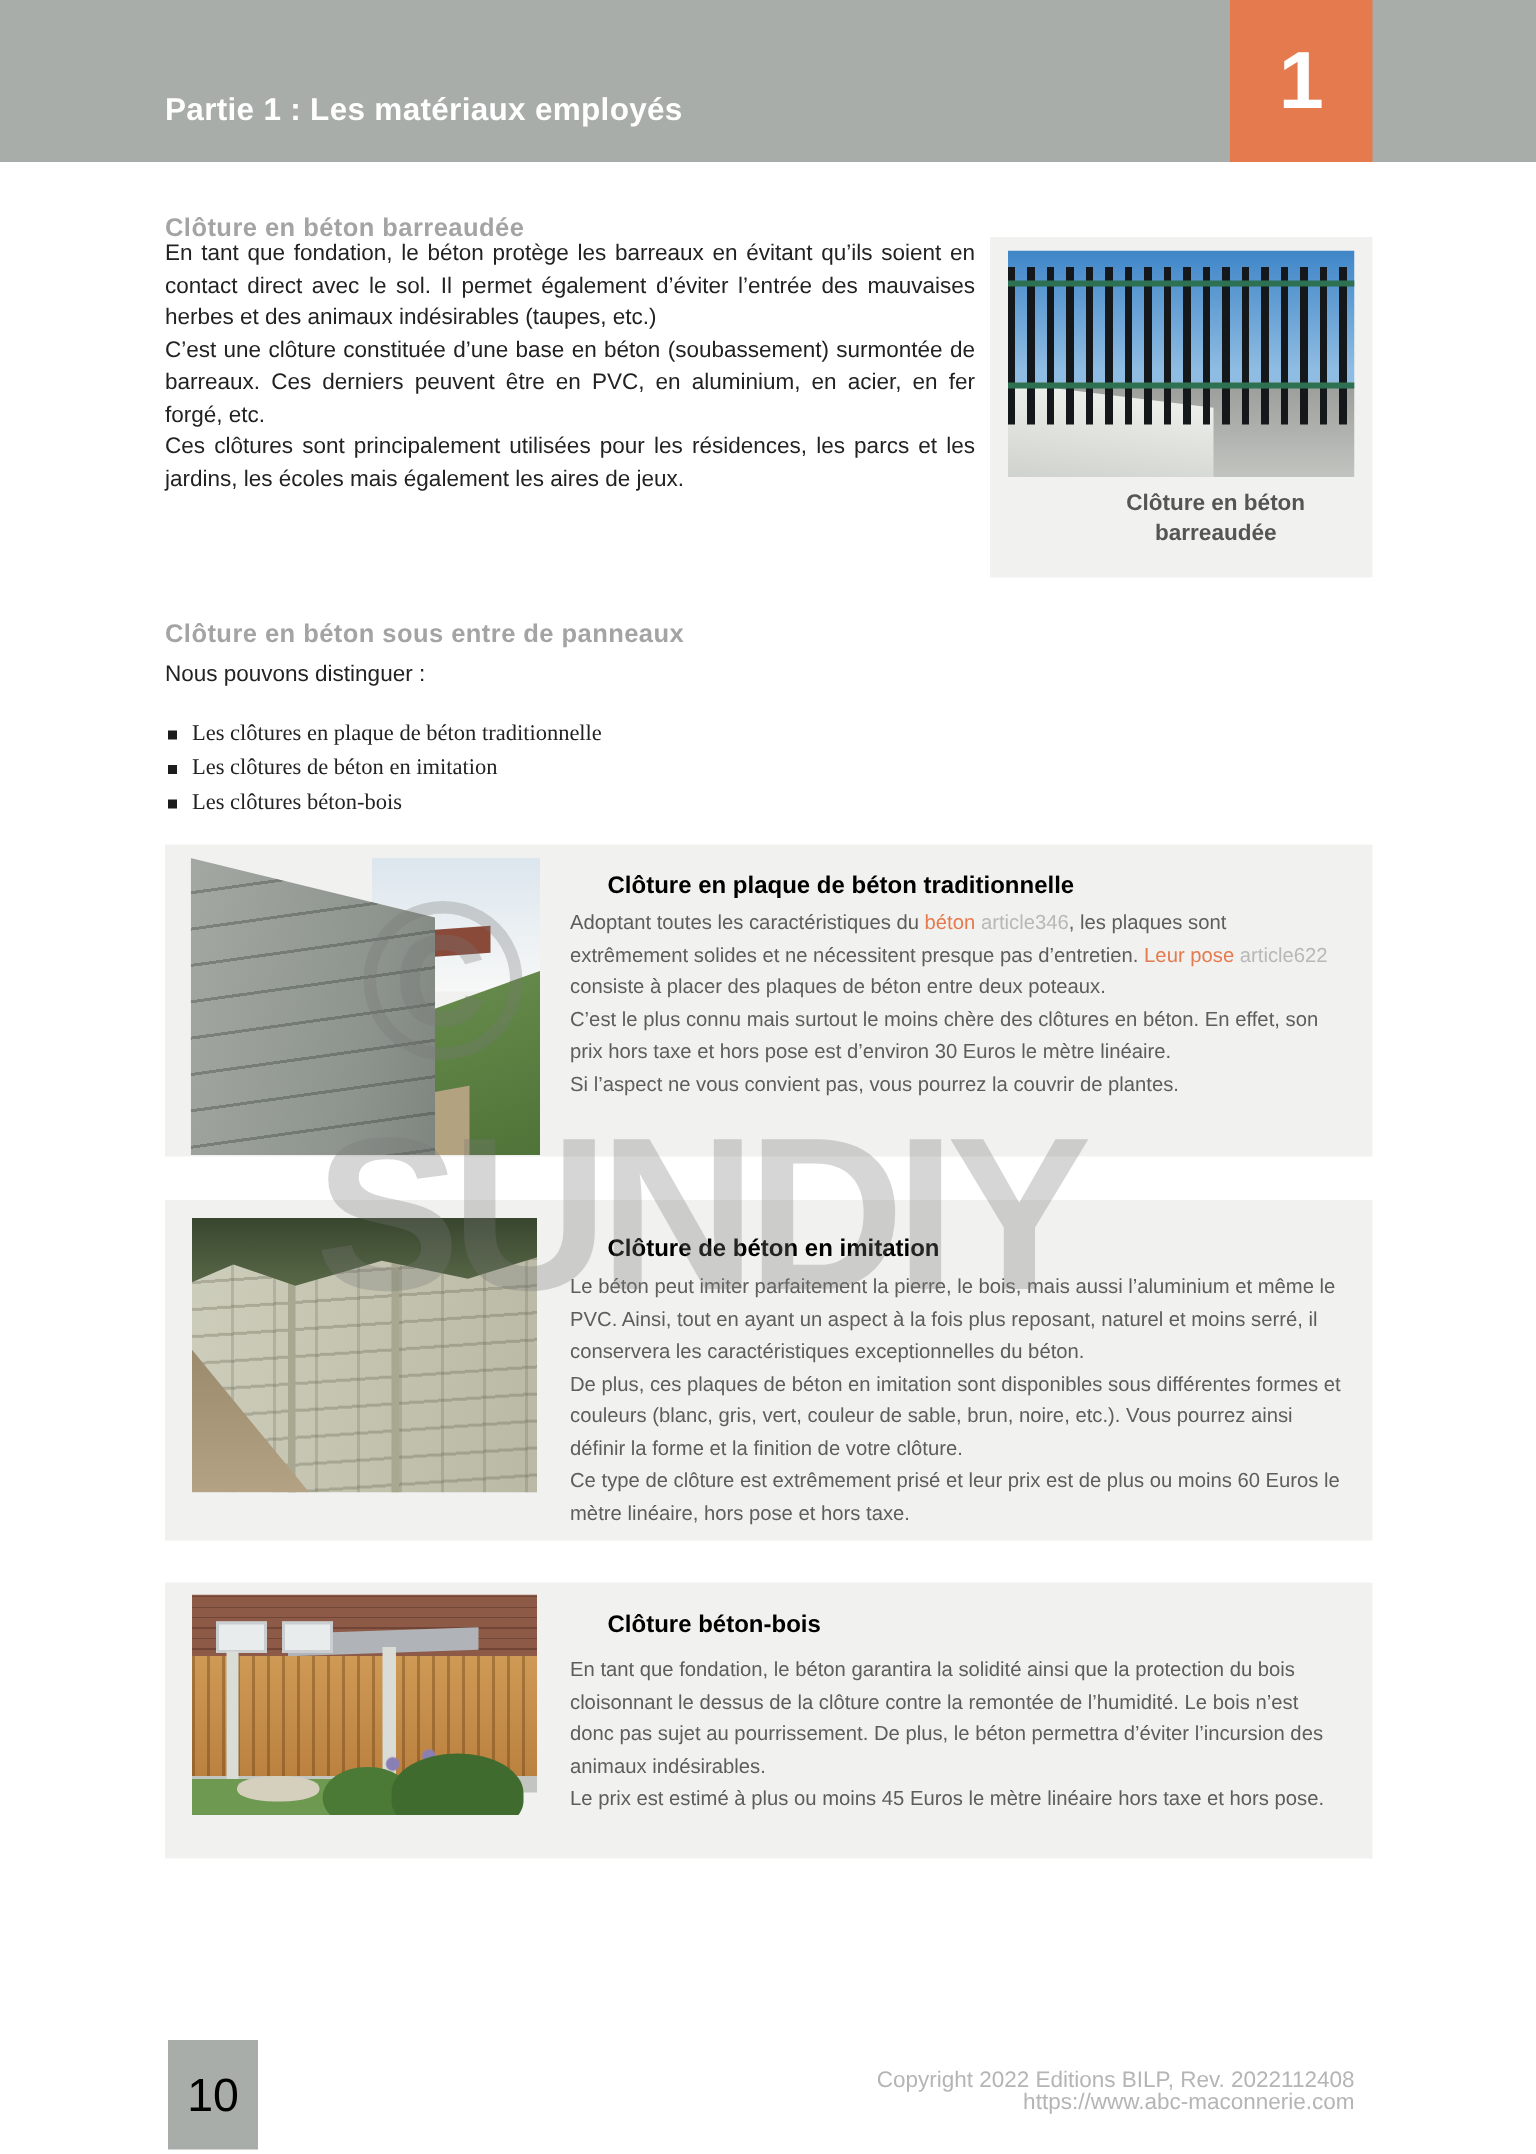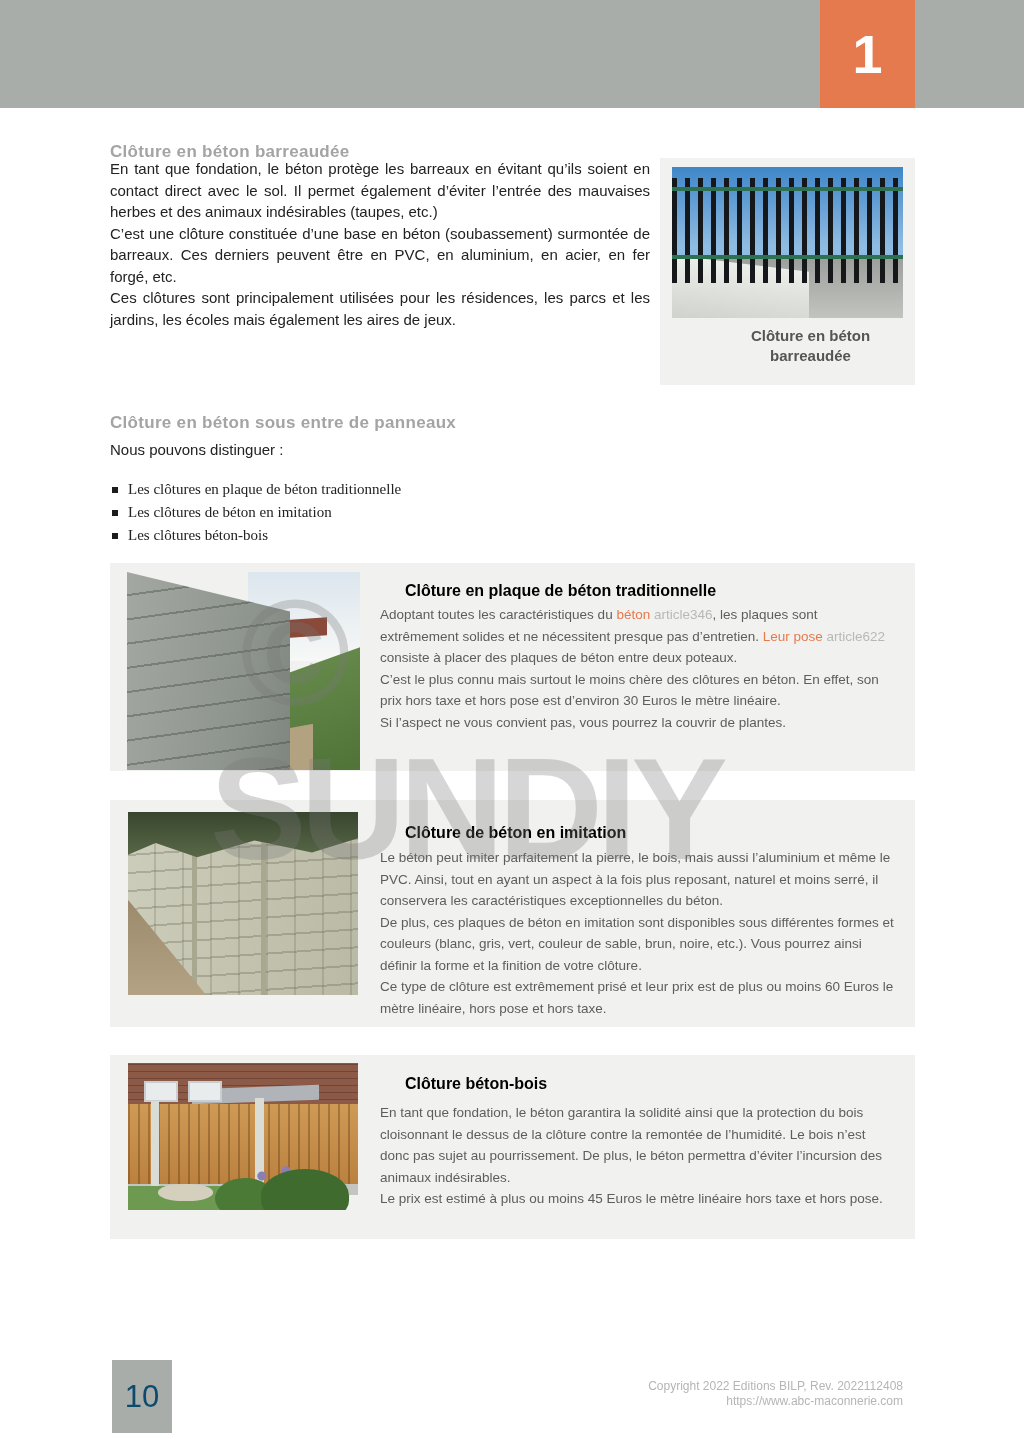--- a/index.html
+++ b/index.html
@@ -115,6 +115,7 @@
 <div class="page">
 
   <div class="header-band">
+    <div class="header-title">Partie 1 : Les matériaux employés</div>
     <div class="chapter-box">
       <span class="chapter-num">1</span>
     </div>

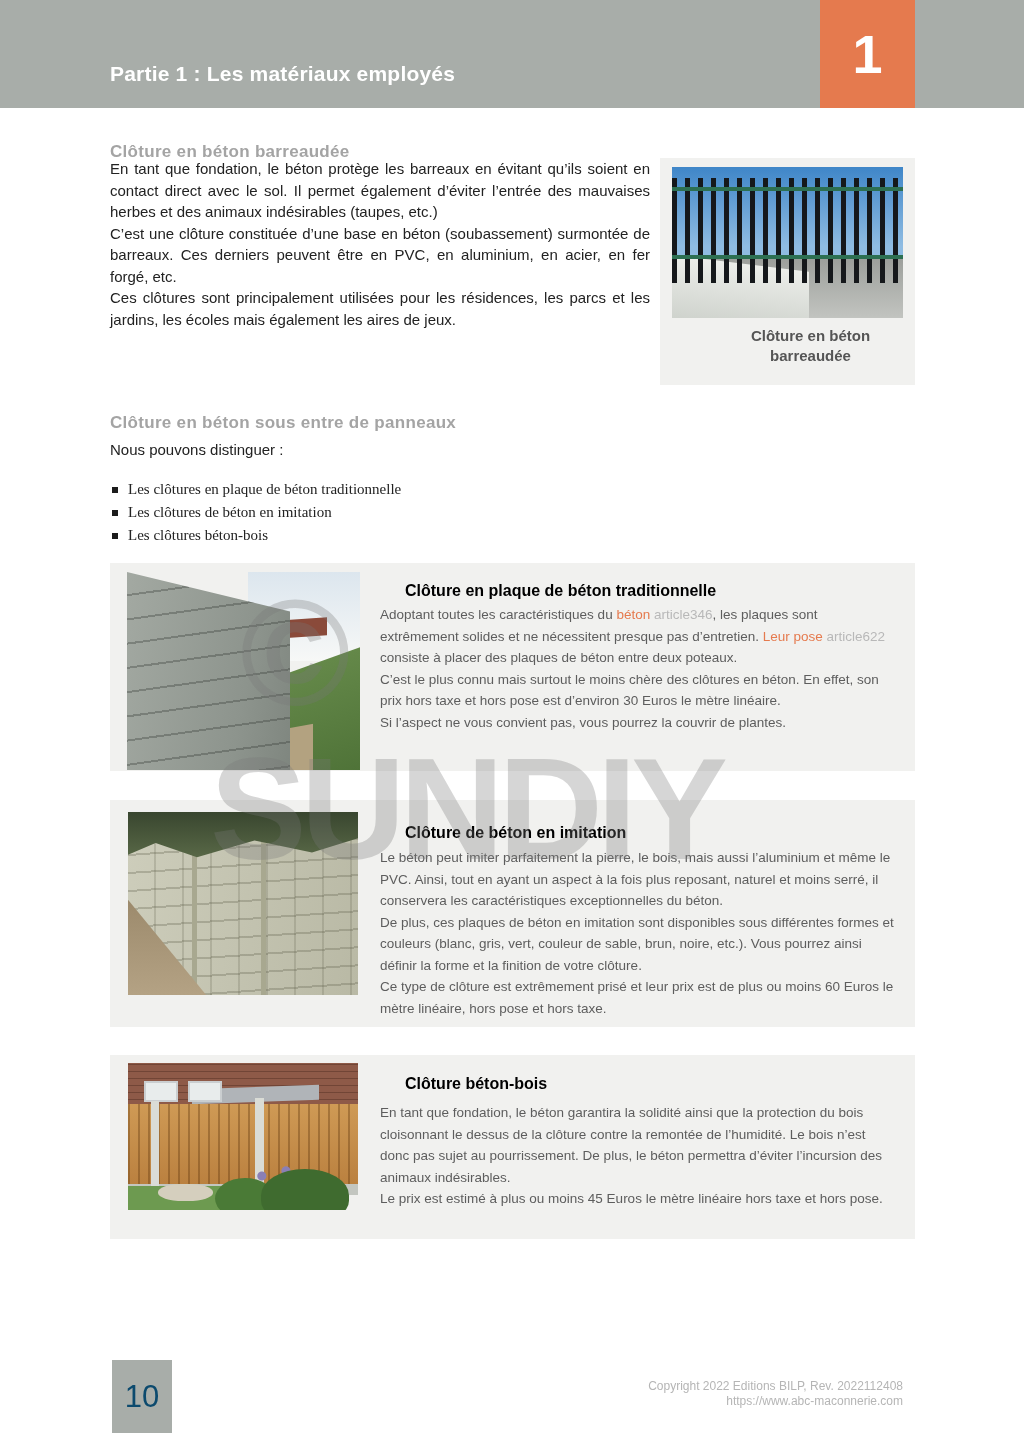--- a/index.html
+++ b/index.html
@@ -106,7 +106,7 @@
   .wm-text{position:absolute;left:210px;top:737px;font-size:145px;line-height:1;font-weight:bold;letter-spacing:-6px;color:rgba(120,120,120,0.30);}
   
   .footer-pagebox{position:absolute;left:112px;top:1360px;width:60px;height:73px;background:#a8ada9;display:flex;align-items:center;justify-content:center;}
-  .footer-pagenum{color:#0c4a6e;font-size:31px;font-weight:normal;}
+  .footer-pagenum{color:#000000;font-size:31px;font-weight:normal;}
   .footer-copy{position:absolute;left:500px;top:1379px;width:403px;text-align:right;font-size:12px;line-height:15px;color:#b5b5b5;}
 </style>
 </head>

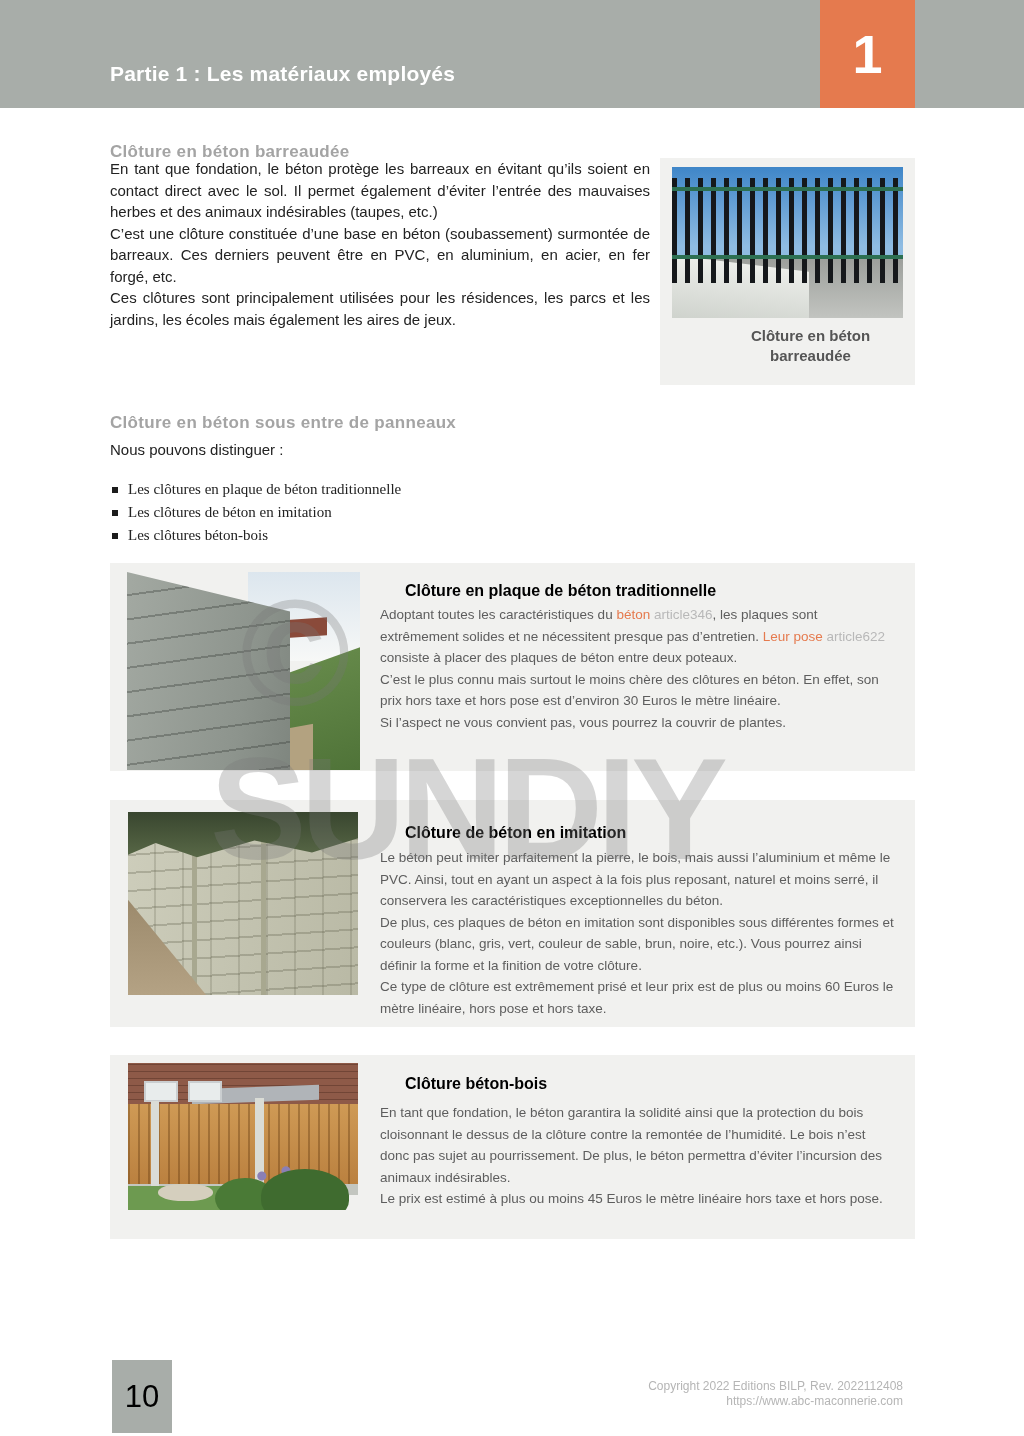--- a/index.html
+++ b/index.html
@@ -107,7 +107,7 @@
   
   .footer-pagebox{position:absolute;left:112px;top:1360px;width:60px;height:73px;background:#a8ada9;display:flex;align-items:center;justify-content:center;}
   .footer-pagenum{color:#000000;font-size:31px;font-weight:normal;}
-  .footer-copy{position:absolute;left:500px;top:1379px;width:403px;text-align:right;font-size:12px;line-height:15px;color:#b5b5b5;}
+  .footer-copy{position:absolute;left:500px;top:1379px;width:403px;text-align:right;font-size:15px;line-height:15px;color:#b5b5b5;}
 </style>
 </head>
 <body>

